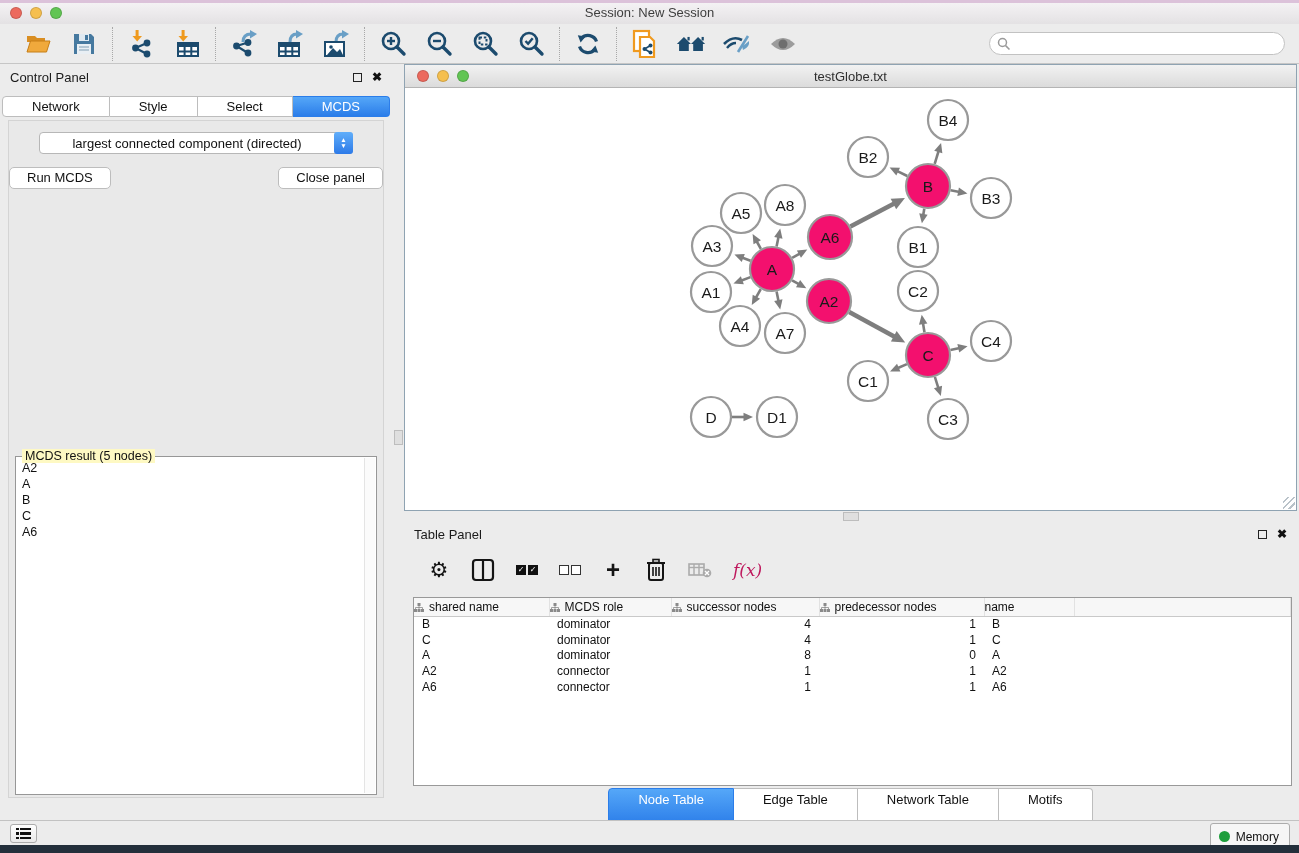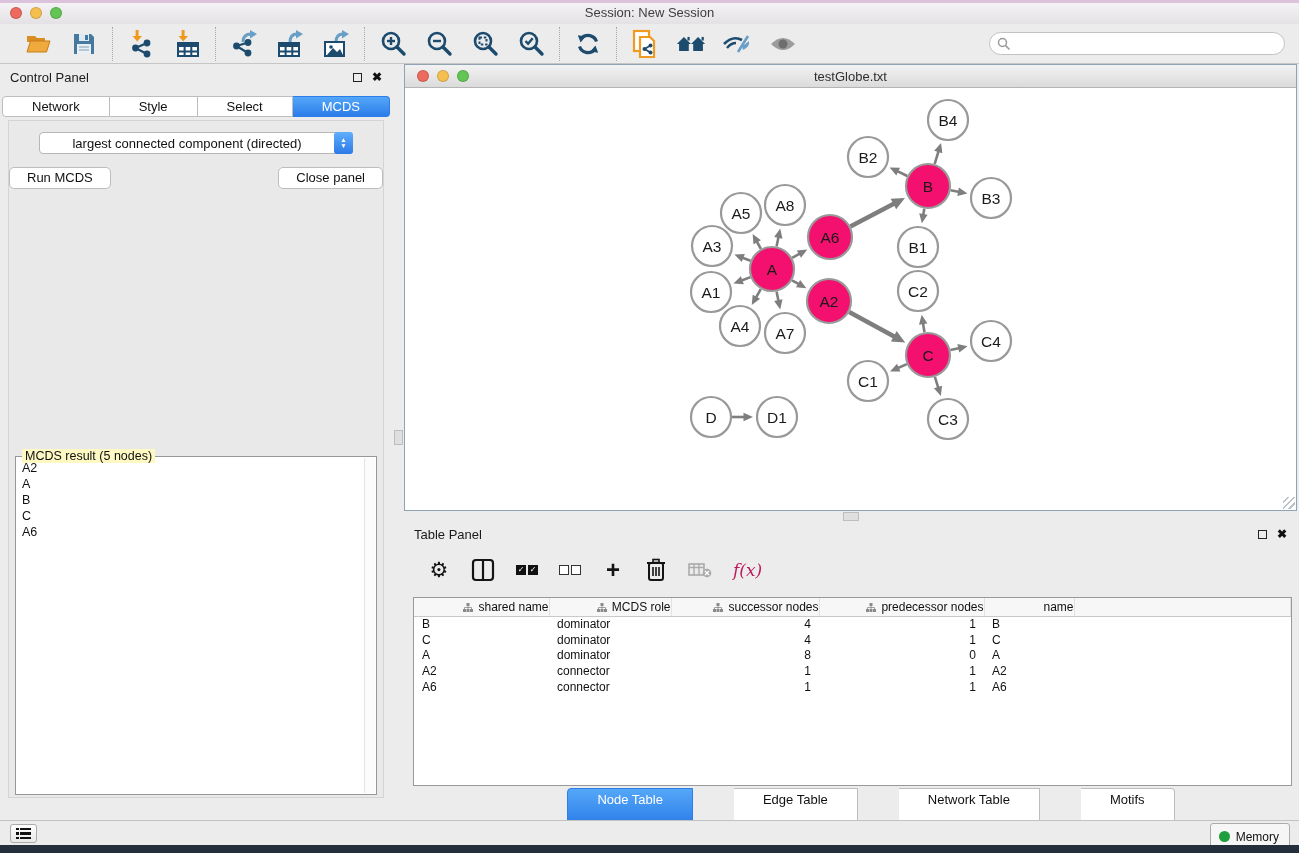--- a/index.html
+++ b/index.html
@@ -94,7 +94,7 @@
     border:1px solid #999; overflow:hidden; }
   table.data { border-collapse:collapse; width:100%; table-layout:fixed; }
   table.data th { height:18px; background:#F7F7F7; border-bottom:1px solid #C9C9C9; border-right:1px solid #E2E2E2;
-    font-size:12px; font-weight:normal; color:#111; text-align:right; overflow:hidden; white-space:nowrap; }
+    font-size:12px; font-weight:normal; color:#111; text-align:left; overflow:hidden; white-space:nowrap; }
   table.data th .hier { vertical-align:-1px; margin-right:5px; }
   table.data td { height:15.8px; font-size:12px; color:#111; padding:0 8px; white-space:nowrap; overflow:hidden; }
   td.al { text-align:left; } td.ar { text-align:right; }

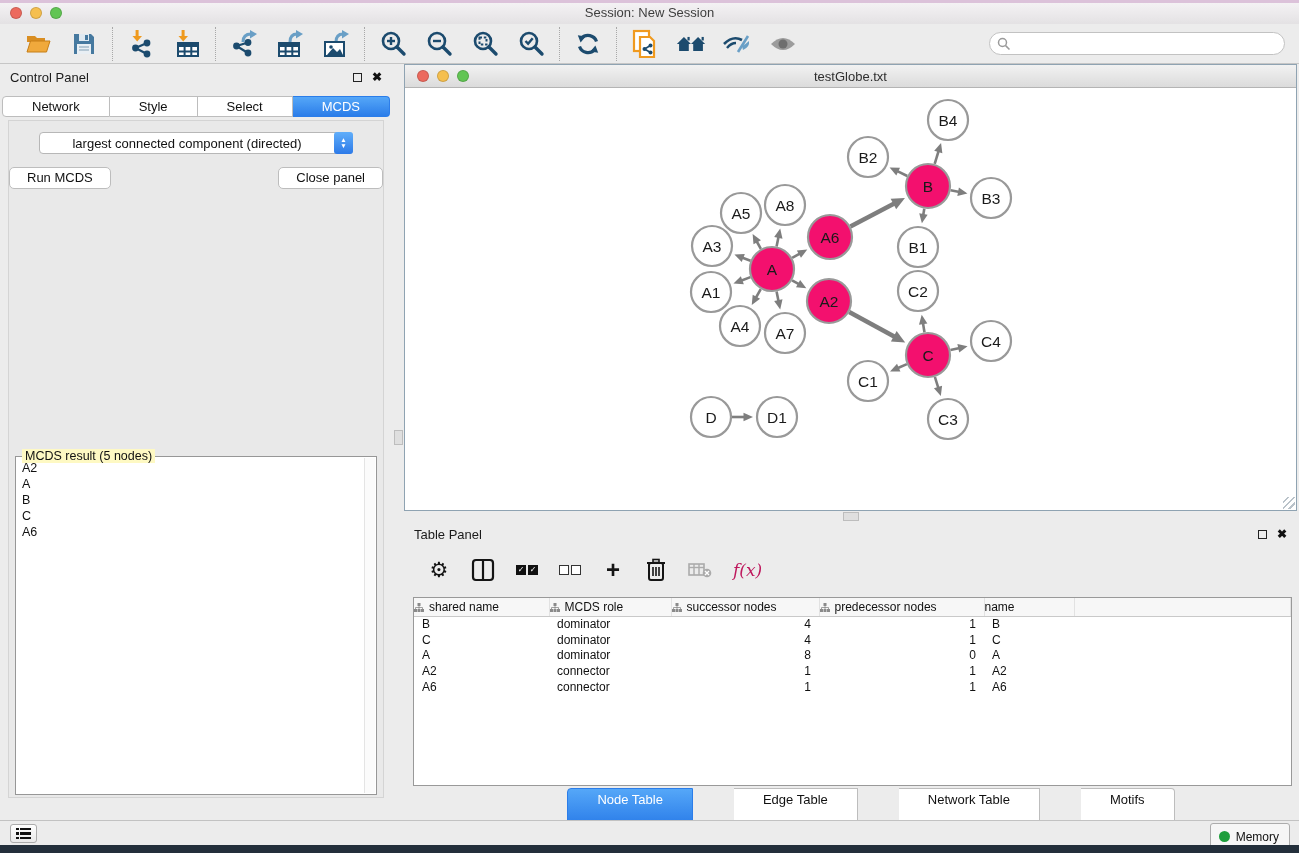--- a/index.html
+++ b/index.html
@@ -100,7 +100,7 @@
   td.al { text-align:left; } td.ar { text-align:right; }
 
   .bottom-tabs { position:absolute; left:0; right:0; top:267px; display:flex; justify-content:center; }
-  .bottom-tabs .seg-tab { height:38px; line-height:21px;margin-left:41px; }
+  .bottom-tabs .seg-tab { height:38px; line-height:21px; }
 
   
   .status-bar { position:absolute; left:0; right:0; bottom:8px; height:25px; background:#ECECEC; border-top:1px solid #C2C2C2; }

